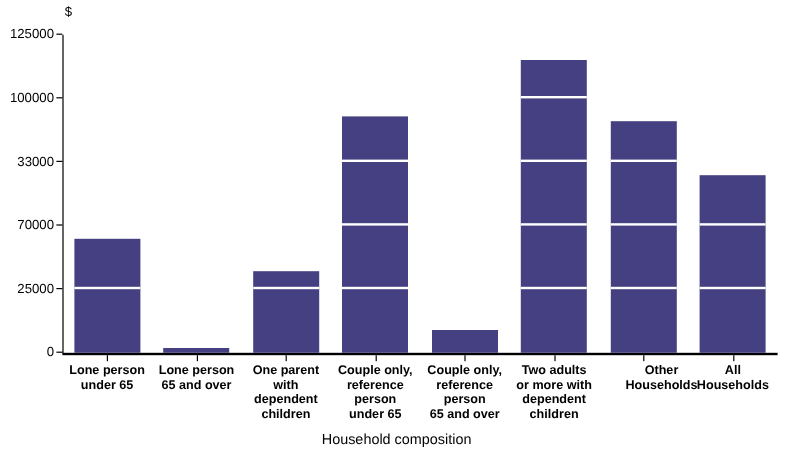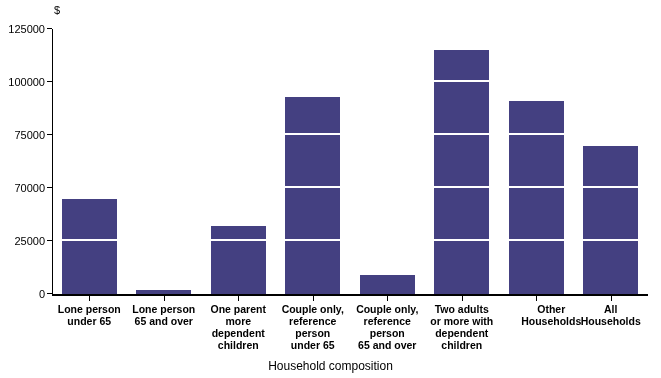--- a/index.html
+++ b/index.html
@@ -151,7 +151,7 @@
         <span class="y-tick-mark"></span>
       </div>
       <div class="y-tick-row" style="top: 135px;">
-        <span class="y-tick-label">75000</span>
+        <span class="y-tick-label">33000</span>
         <span class="y-tick-mark"></span>
       </div>
       <div class="y-tick-row" style="top: 188px;">

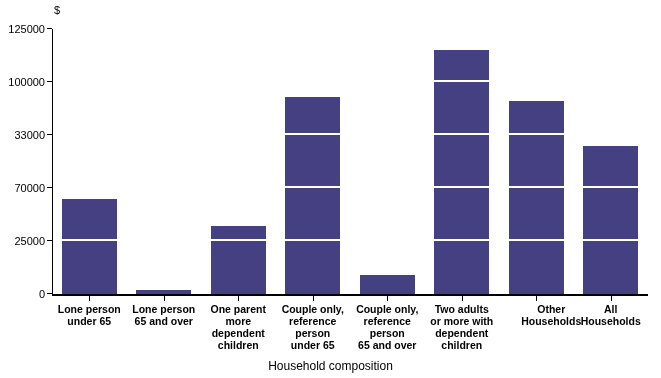--- a/index.html
+++ b/index.html
@@ -221,7 +221,7 @@
       <div class="x-label" style="left: 74.5px; width: 74.5px;">Lone person
 65 and over</div>
       <div class="x-label" style="left: 149px; width: 74.5px;">One parent
-more
+with
 dependent
 children</div>
       <div class="x-label" style="left: 223.5px; width: 74.5px;">Couple only,

